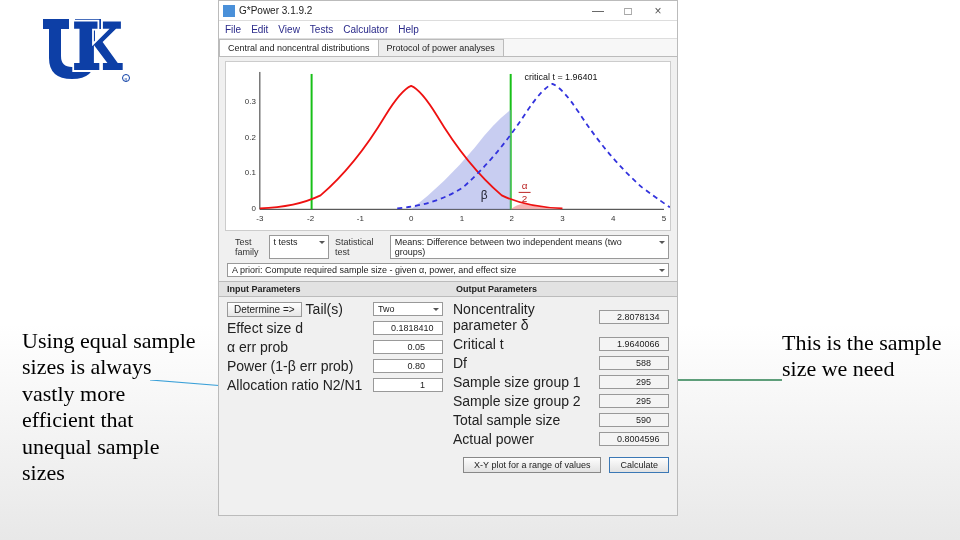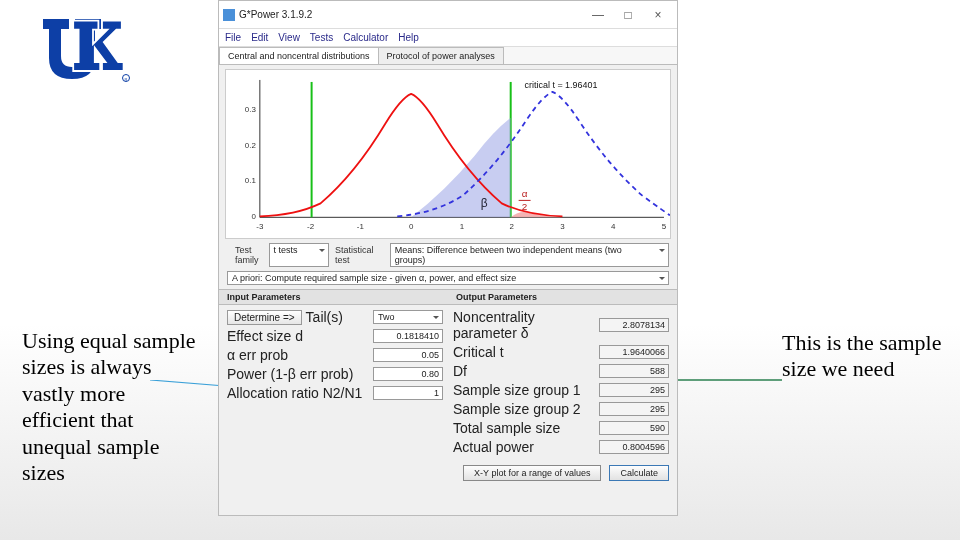--- a/index.html
+++ b/index.html
@@ -9,7 +9,7 @@
   .annot-left{top:328px;left:22px;width:180px}
   .annot-right{top:330px;left:782px;width:160px}
   .app{position:absolute;top:0;left:218px;width:460px;height:516px;background:#f0f0f0;border:1px solid #bbb;font-size:10px;color:#222}
-  .titlebar{height:28px;background:#fff;display:flex;align-items:center;padding:0 4px;border-bottom:1px solid #ddd}
+  .titlebar{height:20px;background:#fff;display:flex;align-items:center;padding:0 4px;border-bottom:1px solid #ddd}
   .titlebar .icon{width:12px;height:12px;background:#4a90d9;margin-right:4px}
   .titlebar .title{flex:1}
   .winbtn{width:30px;text-align:center;color:#555;font-size:12px;cursor:default}

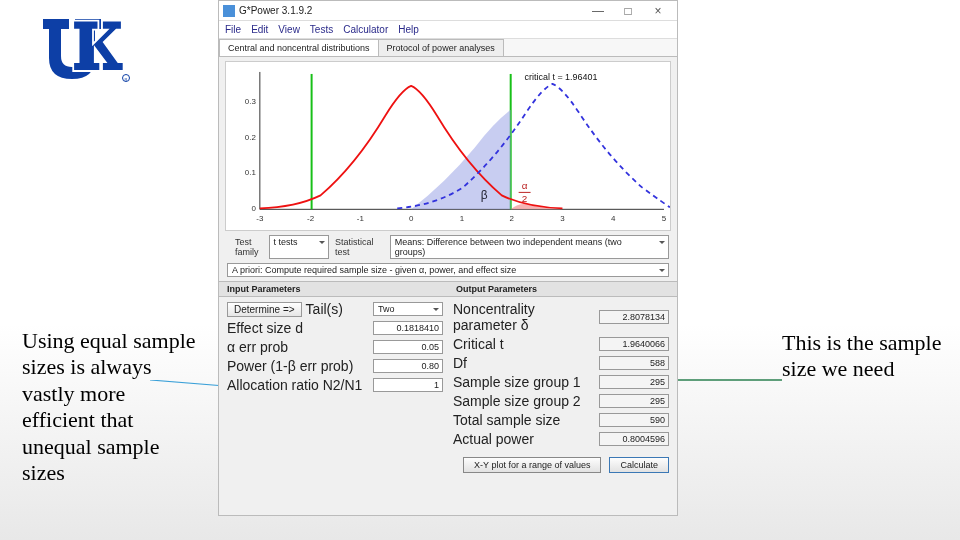--- a/index.html
+++ b/index.html
@@ -29,7 +29,7 @@
   .pcol{flex:1;display:flex;flex-direction:column;gap:3px}
   .prow{display:flex;align-items:center;gap:4px}
   .prow .lbl{flex:1;text-align:left;font-size:14px;color:#222}
-  .prow .val{width:70px;border:1px solid #999;background:#fff;padding:1px 3px;font-size:9px;text-align:right}
+  .prow .val{width:70px;border:1px solid #999;background:#fff;padding:1px 17px;font-size:9px;text-align:right}
   .prow .val.ro{background:#f4f4f4}
   .det-btn{border:1px solid #999;background:linear-gradient(#fff,#e6e6e6);padding:1px 6px;font-size:10px}
   .bottom-btns{display:flex;justify-content:flex-end;gap:8px;padding:6px 8px}

